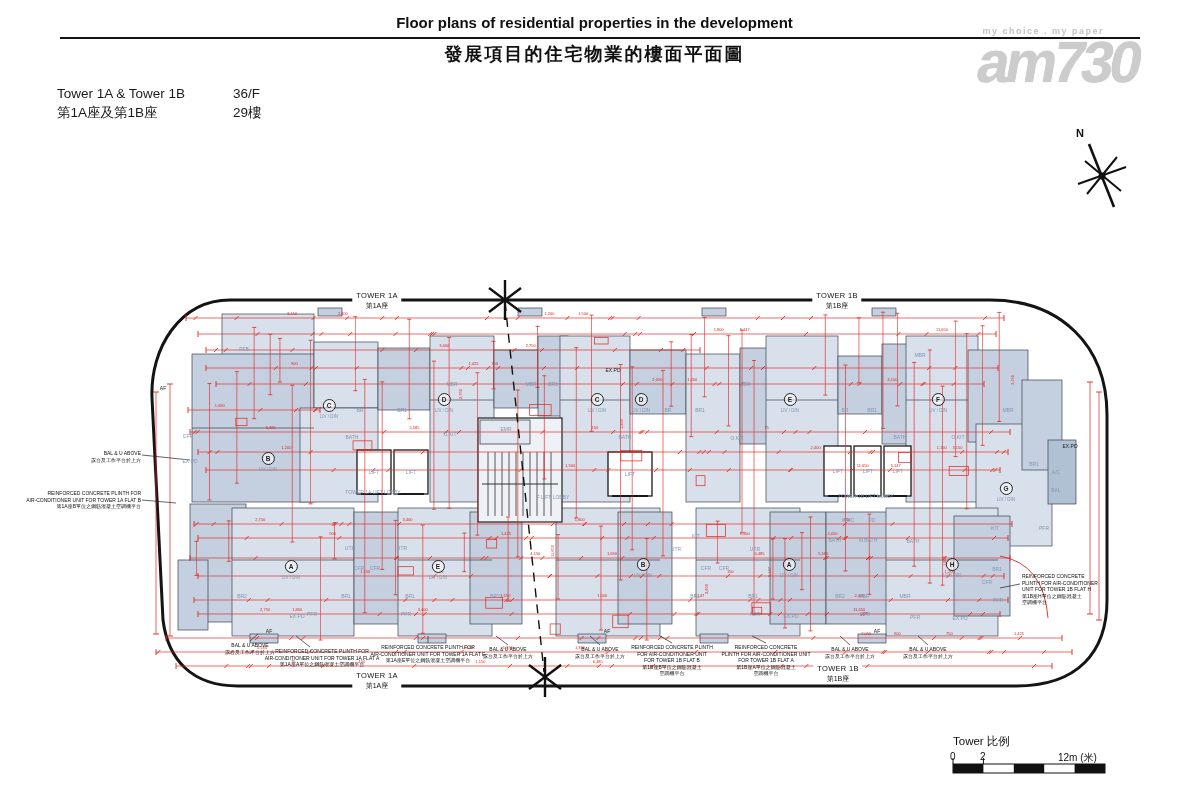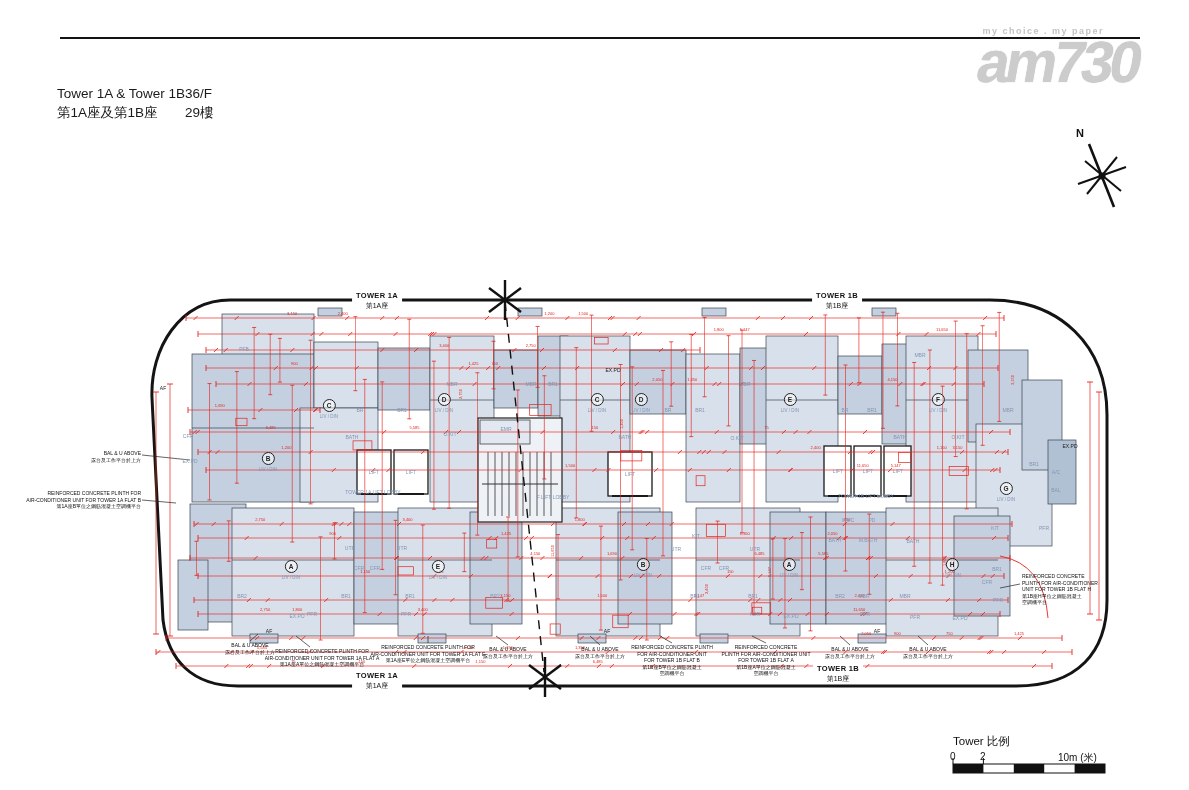--- a/index.html
+++ b/index.html
@@ -37,6 +37,7 @@
 
 <div id="stage">
 
+  <div class="title-en">Floor plans of residential properties in the development</div>
   <div class="title-rule"></div>
 
   <div class="info">

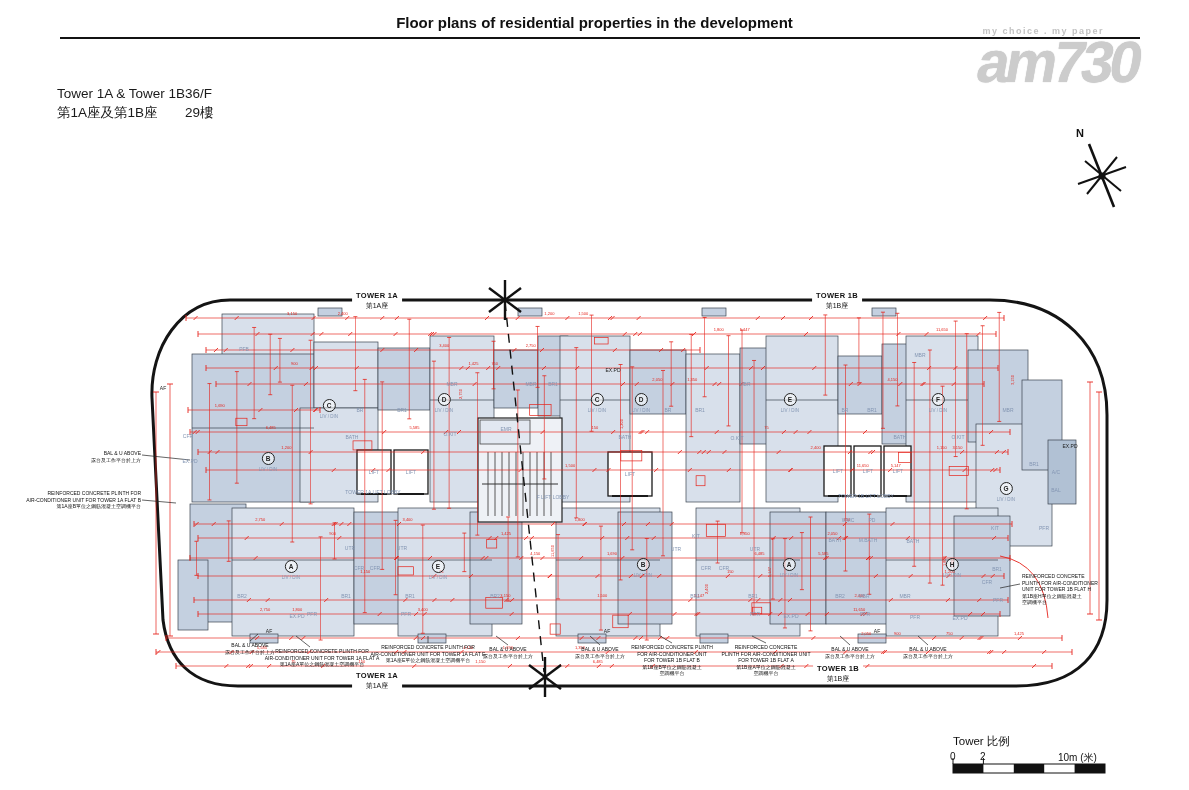--- a/index.html
+++ b/index.html
@@ -39,6 +39,7 @@
 
   <div class="title-en">Floor plans of residential properties in the development</div>
   <div class="title-rule"></div>
+  <div class="title-zh">發展項目的住宅物業的樓面平面圖</div>
 
   <div class="info">
     <div class="col">

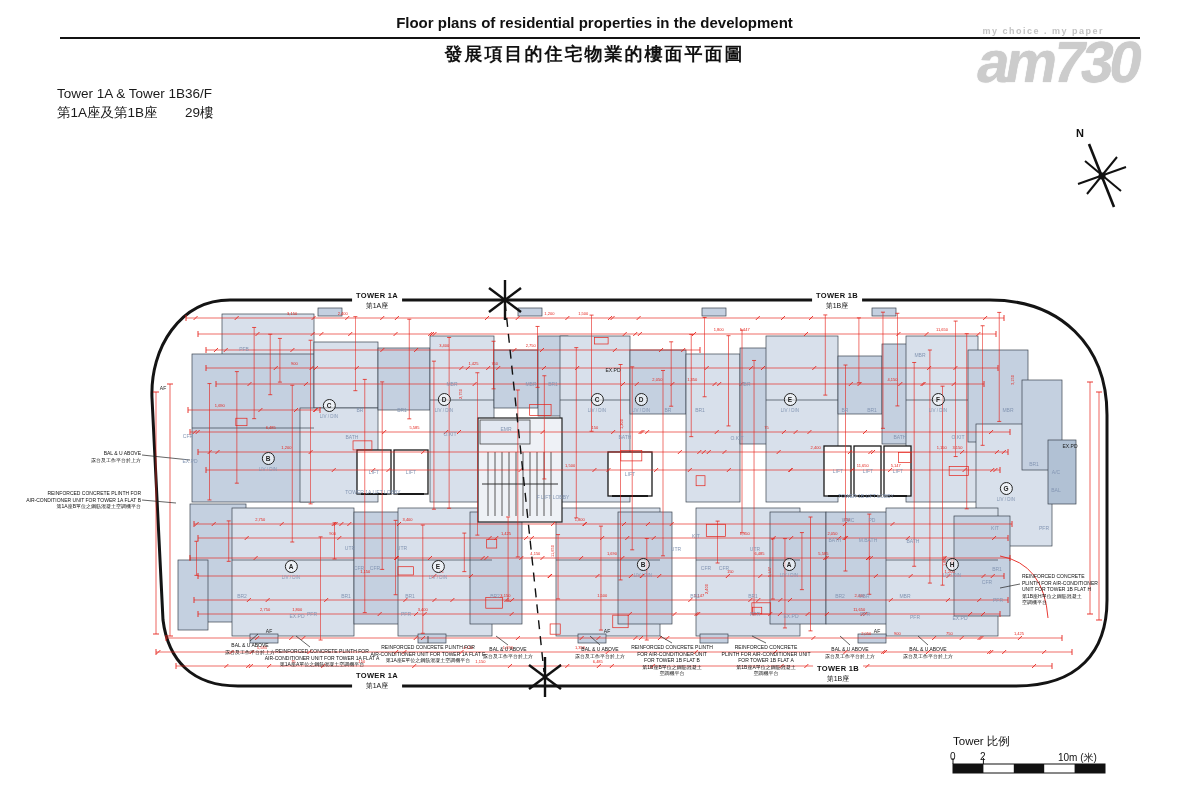--- a/index.html
+++ b/index.html
@@ -8,7 +8,7 @@
   .title-en{position:absolute;top:14px;left:0;width:100%;text-align:center;font-weight:bold;font-size:15px;color:#111}
   .title-rule{position:absolute;top:37px;left:60px;width:1080px;height:2px;background:#131313}
   .title-zh{position:absolute;top:42px;left:0;width:100%;text-align:center;font-weight:bold;font-size:18px;color:#111;letter-spacing:2px}
-  .info{position:absolute;left:57px;top:84px;display:flex;color:#1a1a1a}
+  .info{position:absolute;left:57px;top:84px;display:flex;gap:48px;color:#1a1a1a}
   .info .col div{line-height:19px;font-size:13.5px}
   .wm{position:absolute;right:50px;top:26px;pointer-events:none}
   .wm-tag{font-size:9px;letter-spacing:1.5px;color:#c3c3c3;margin-left:4px;font-weight:bold}

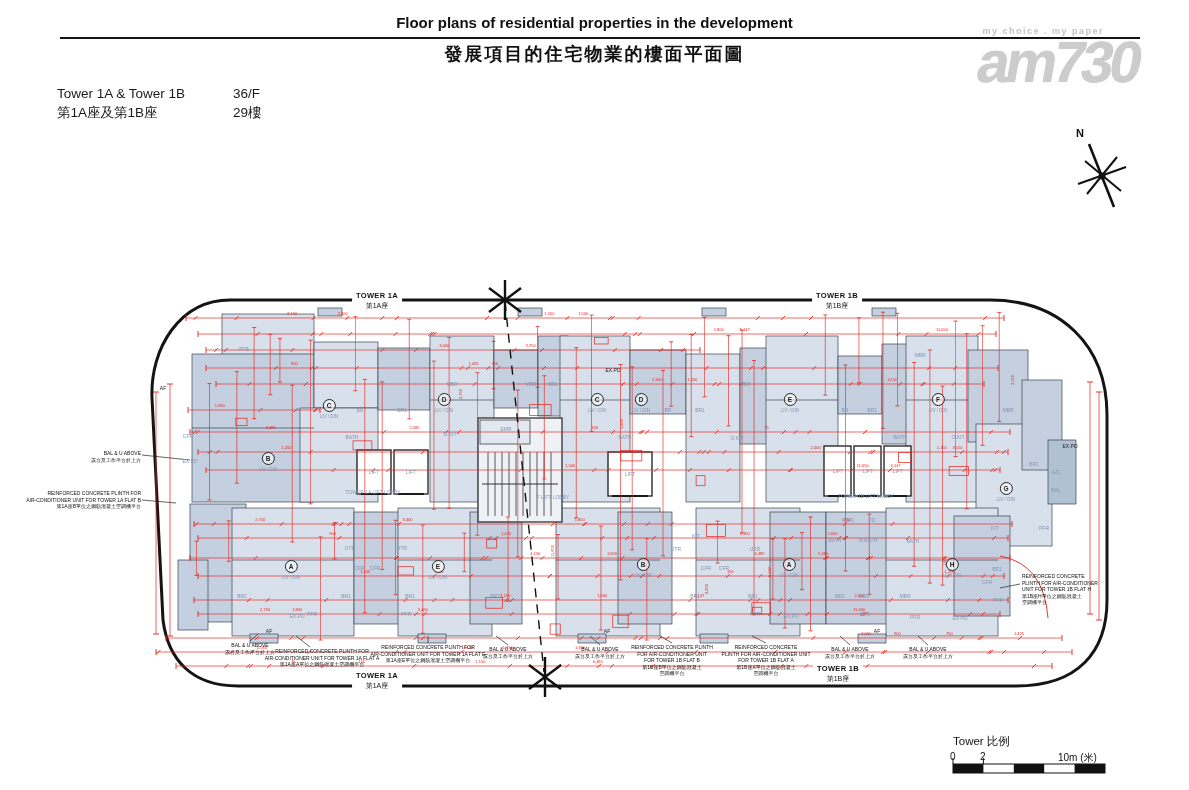--- a/index.html
+++ b/index.html
@@ -17,7 +17,7 @@
   #plan-svg{position:absolute;left:0;top:0;width:1189px;height:790px}
   .pos{position:absolute}
   .tmark{transform:translate(-50%,0);text-align:center;background:#fff;padding:0 4px;color:#111;line-height:10px}
-  .tmark .en{font-size:7.5px;font-weight:bold;letter-spacing:.3px}
+  .tmark .en{font-size:7.5px;font-weight:normal;letter-spacing:.3px}
   .tmark .zh{font-size:7px}
   .unit{transform:translate(-50%,-7px);text-align:center}
   .circ{width:11px;height:11px;border:1px solid #222;border-radius:50%;font-size:6.5px;line-height:11px;font-weight:bold;color:#222;margin:0 auto;background:rgba(255,255,255,.55)}

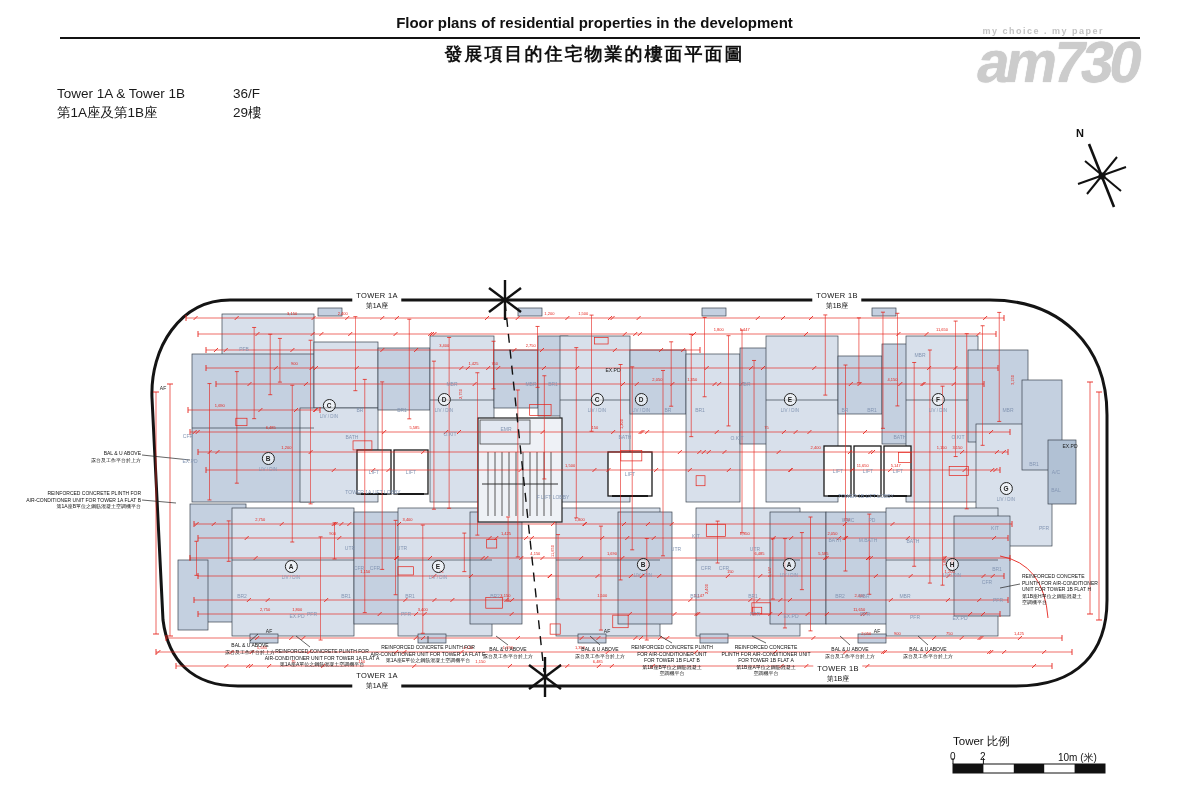--- a/index.html
+++ b/index.html
@@ -1026,7 +1026,7 @@
   <div class="sb-title">Tower 比例</div>
   <div class="sb-t" style="left:950px;top:751px">0</div>
   <div class="sb-t" style="left:980px;top:751px">2</div>
-  <div class="sb-t" style="left:1058px;top:751px">10m (米)</div>
+  <div class="sb-t" style="left:1058px;top:751px">12m (米)</div>
 
 </div>
 

